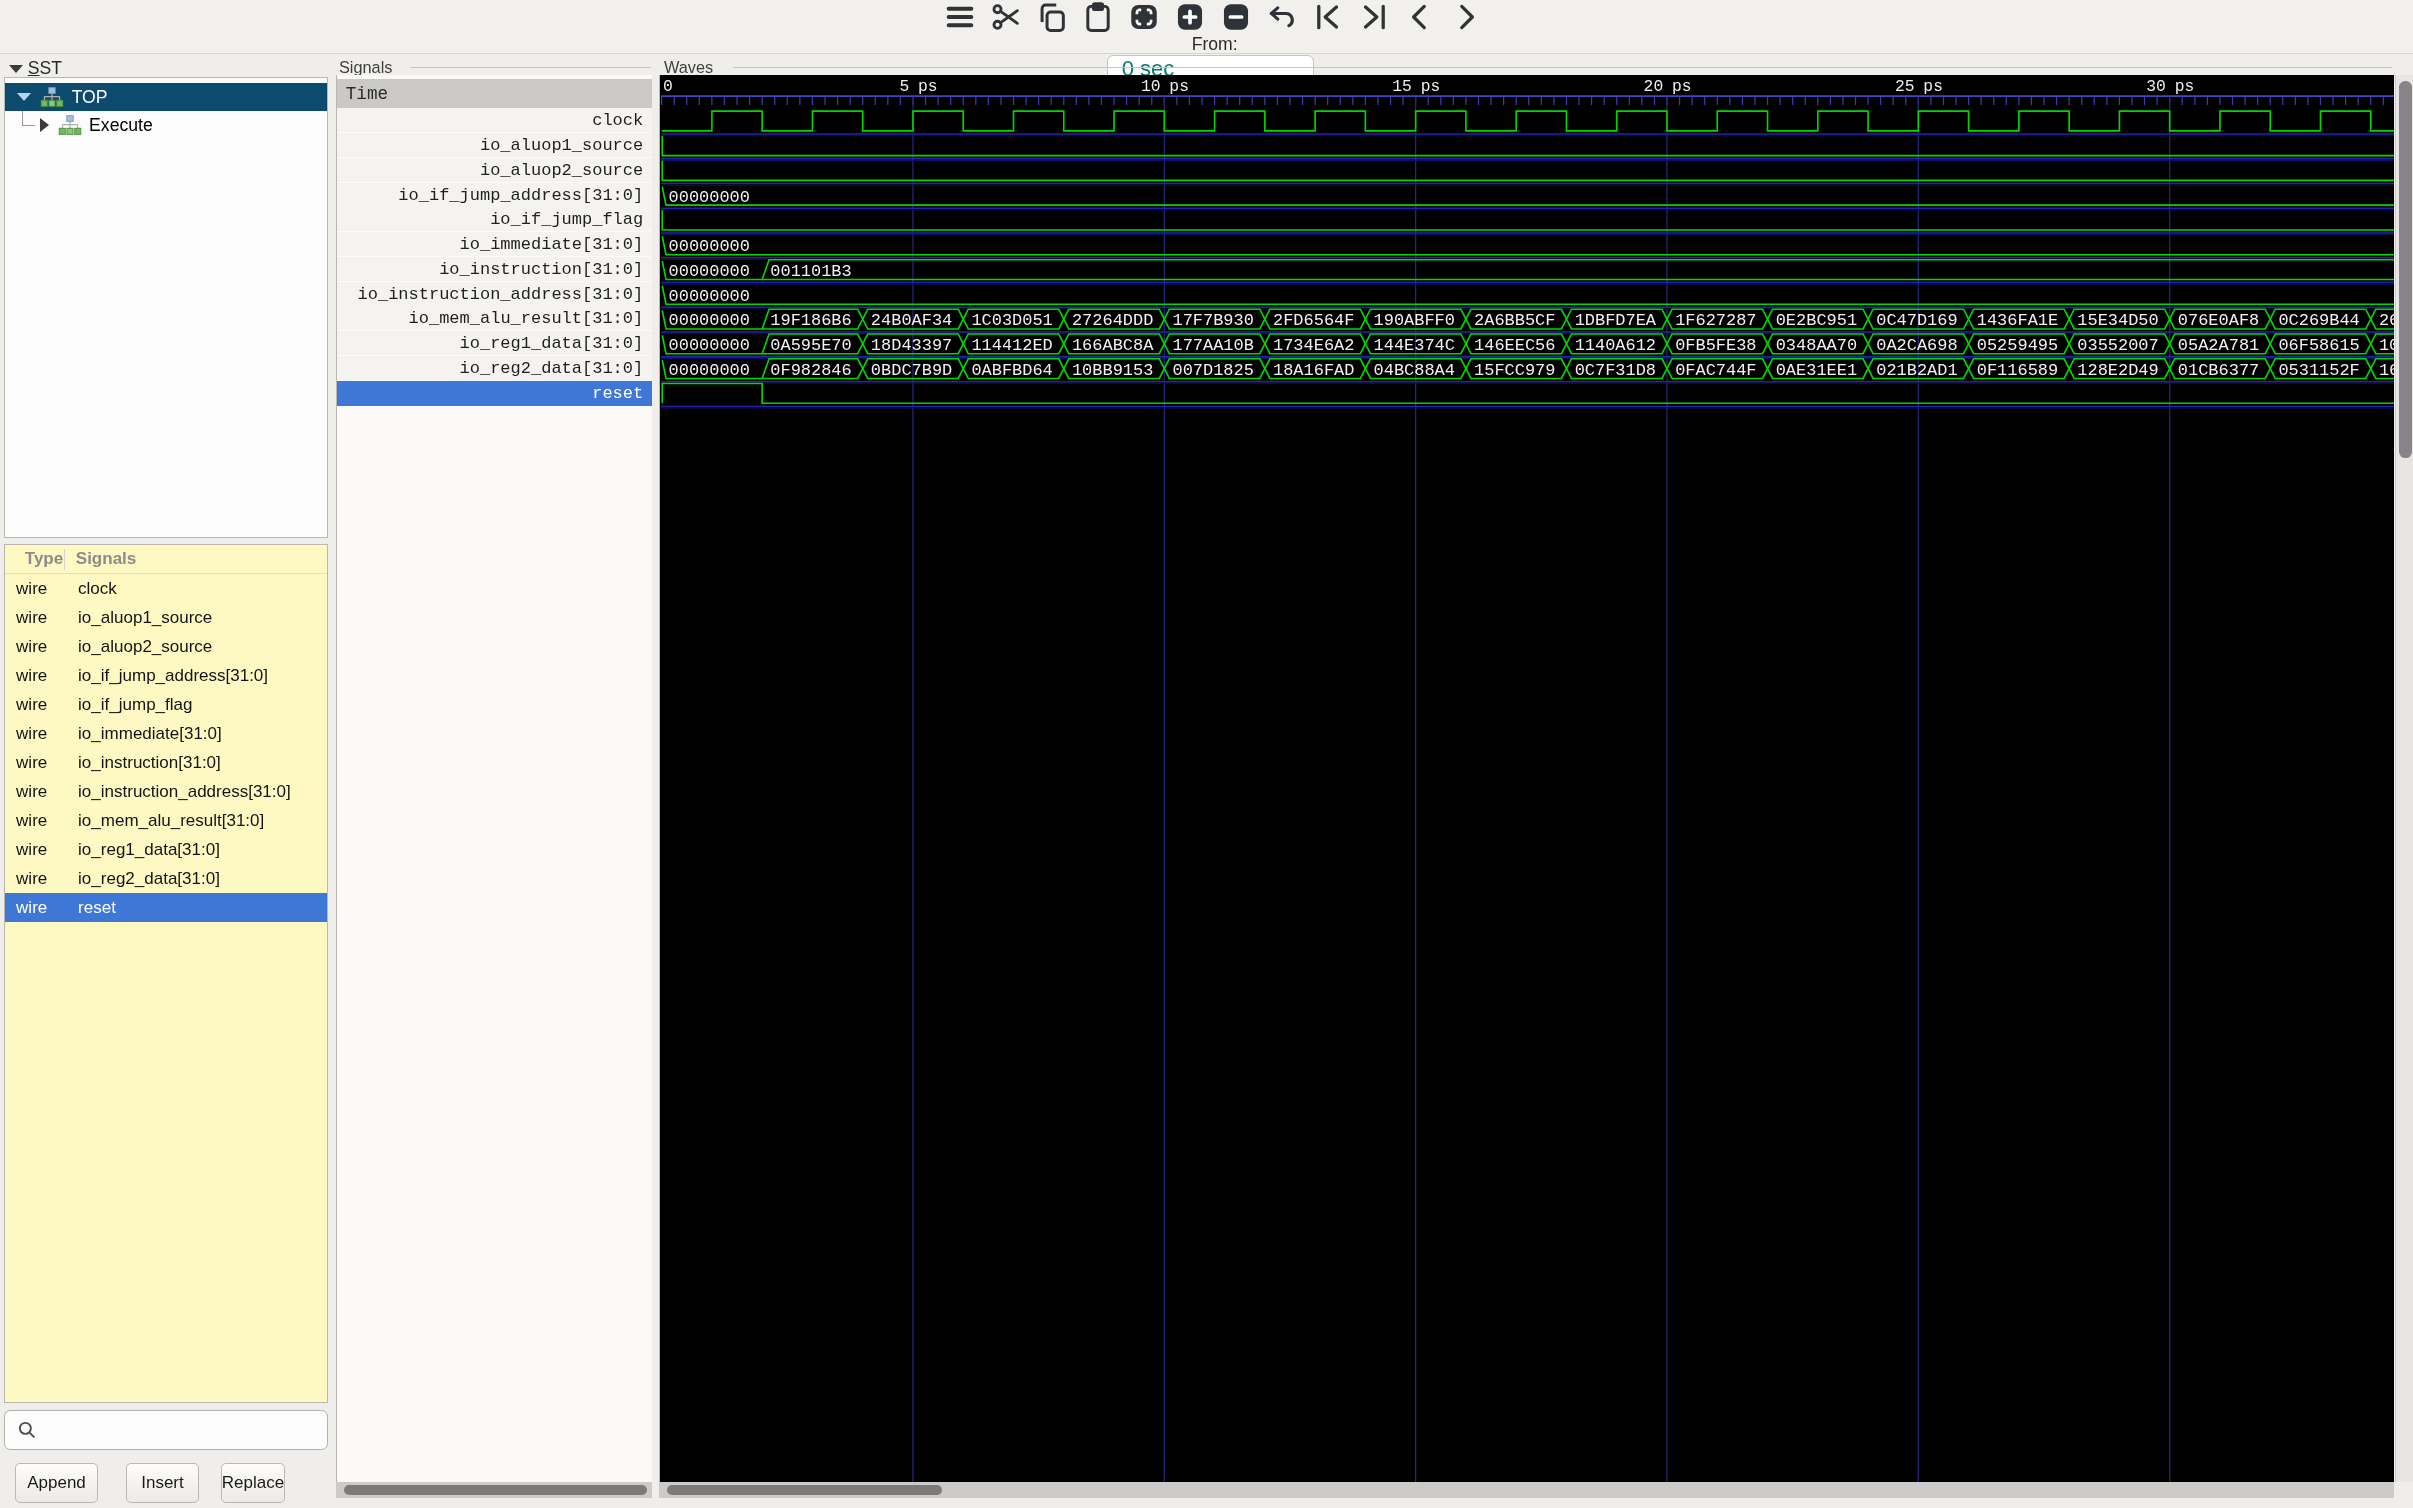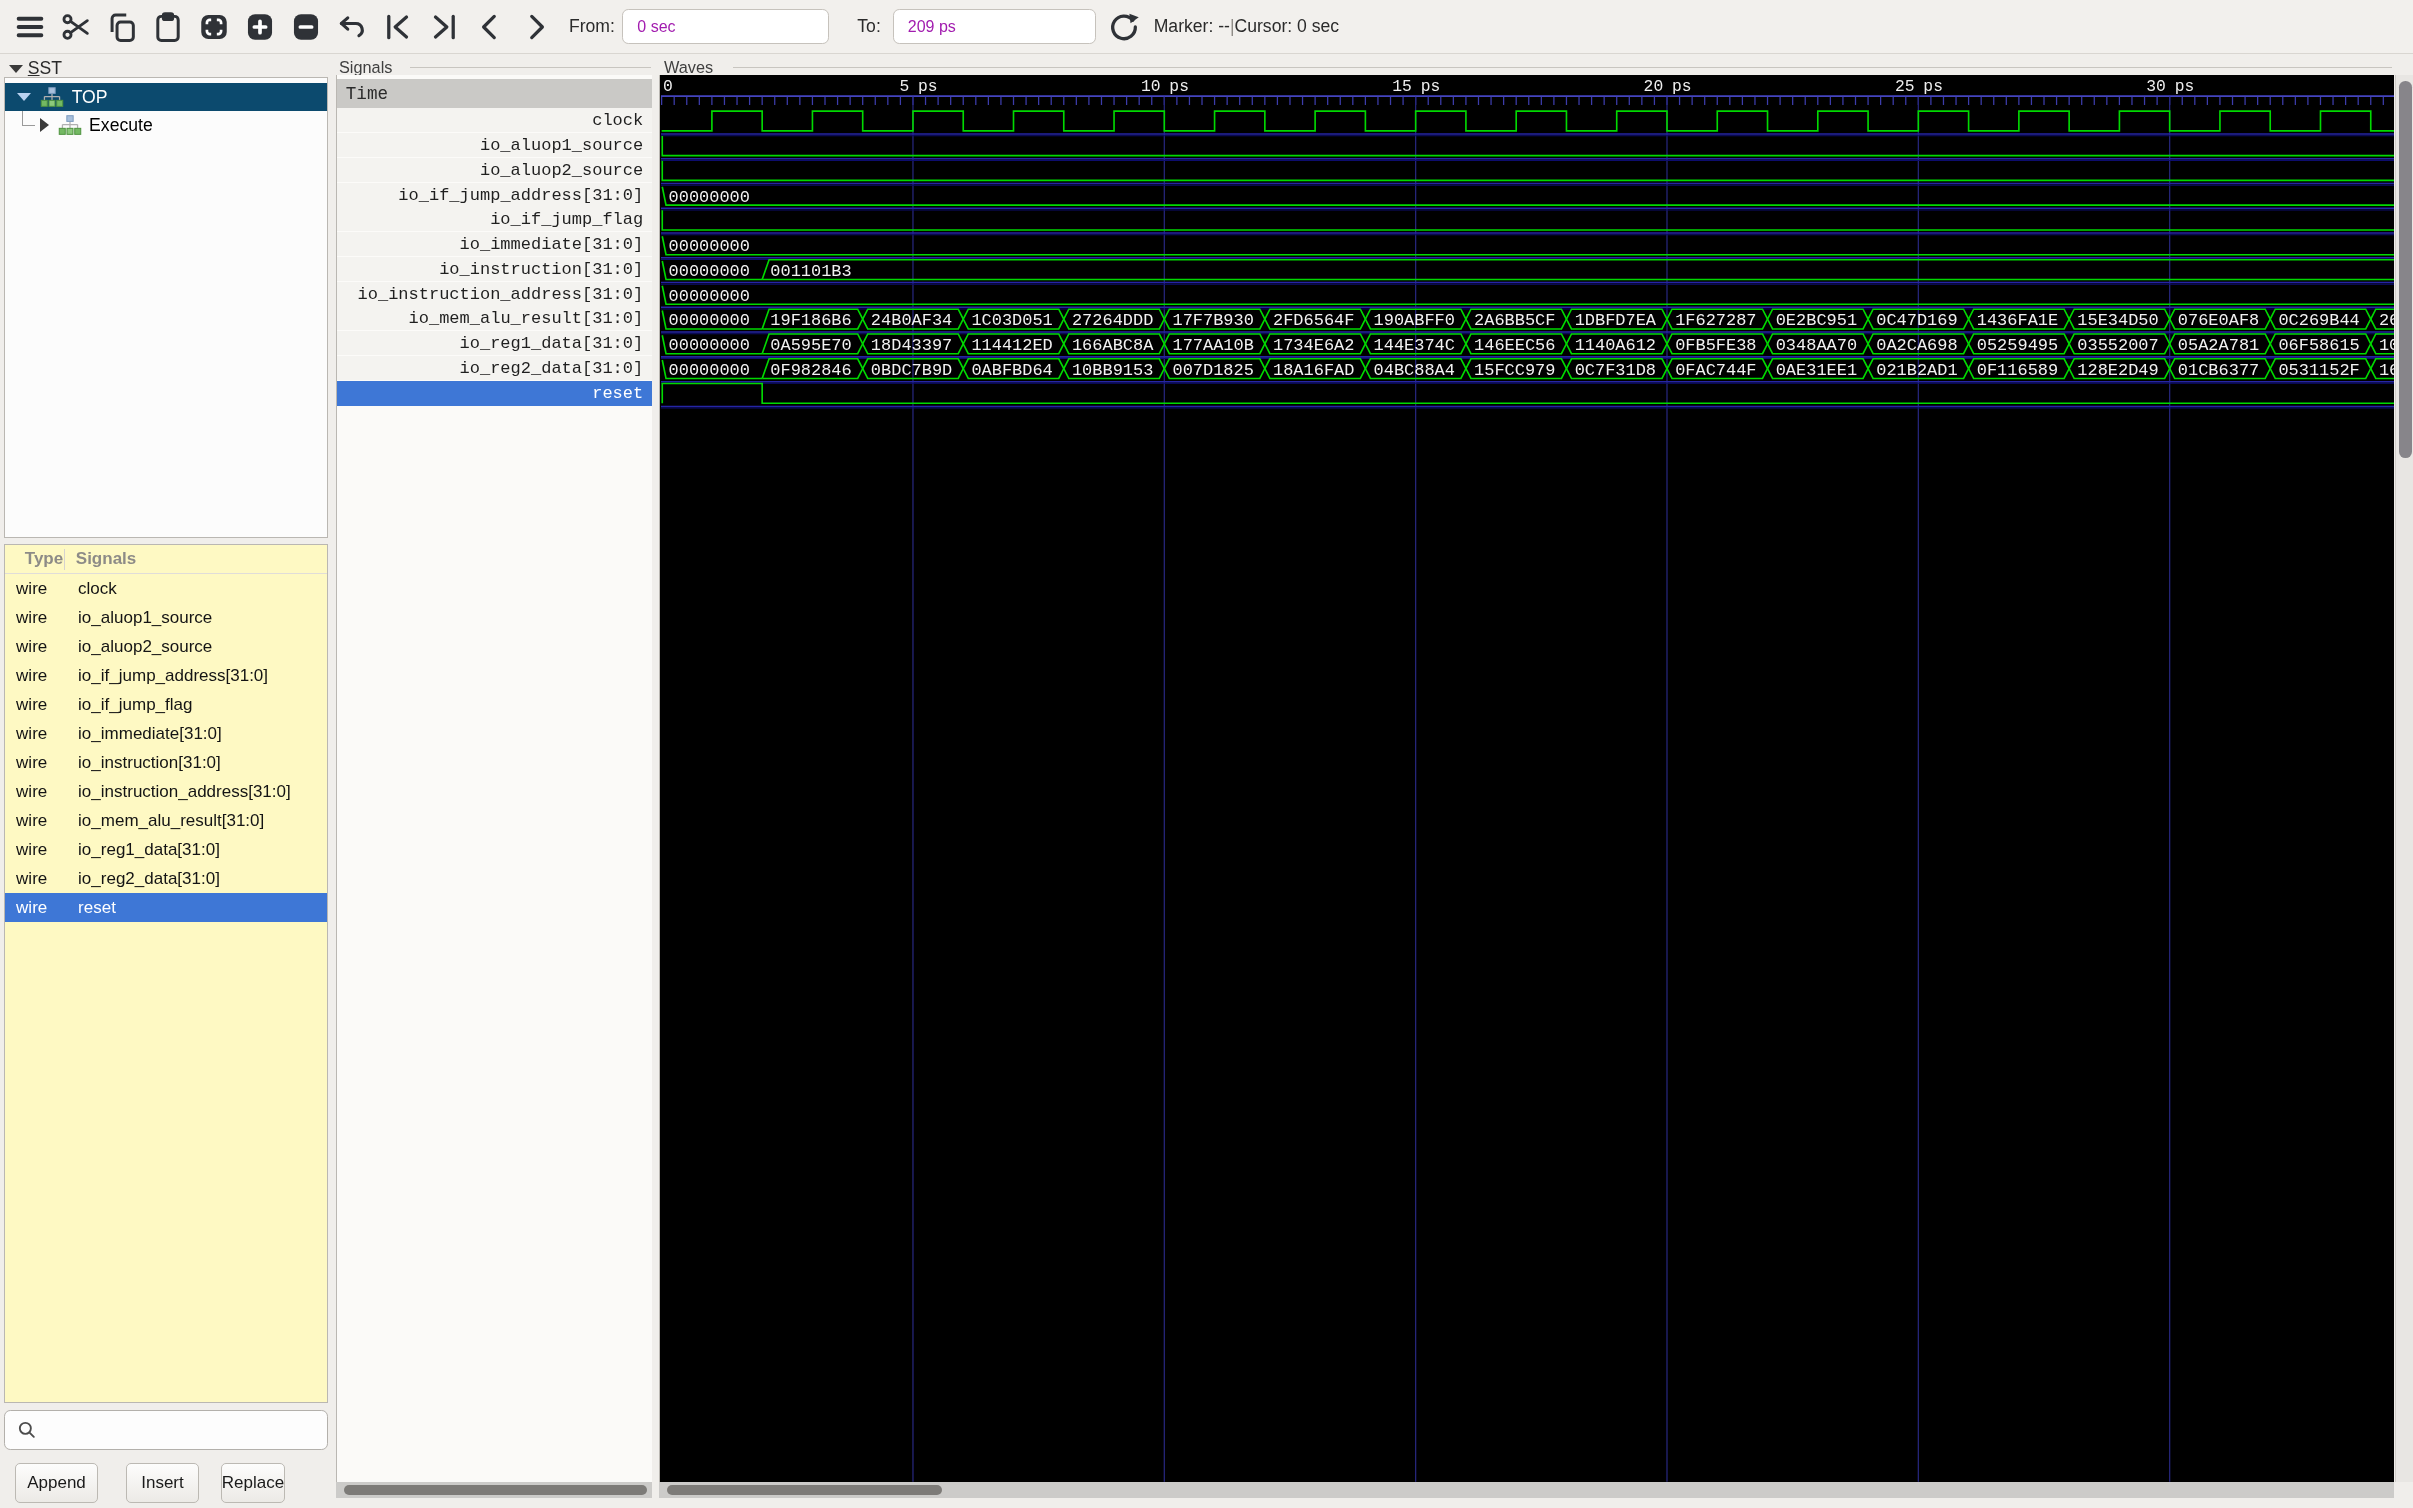--- a/index.html
+++ b/index.html
@@ -10,7 +10,7 @@
   
   #toolbar { position:absolute; left:0; top:0; width:2413px; height:54px;
              background:#f2f0ed; border-bottom:0.6px solid #d9d6d1;
-             display:flex; align-items:center; }
+             display:flex; align-items:center;flex-direction:column; }
   #toolbar-icons { display:flex; gap:12px; margin-left:12.6px; }
   .tbtn { width:34px; height:34px; display:flex; align-items:center; justify-content:center; border-radius:5px; }
   .tbtn svg { width:34px; height:34px; }

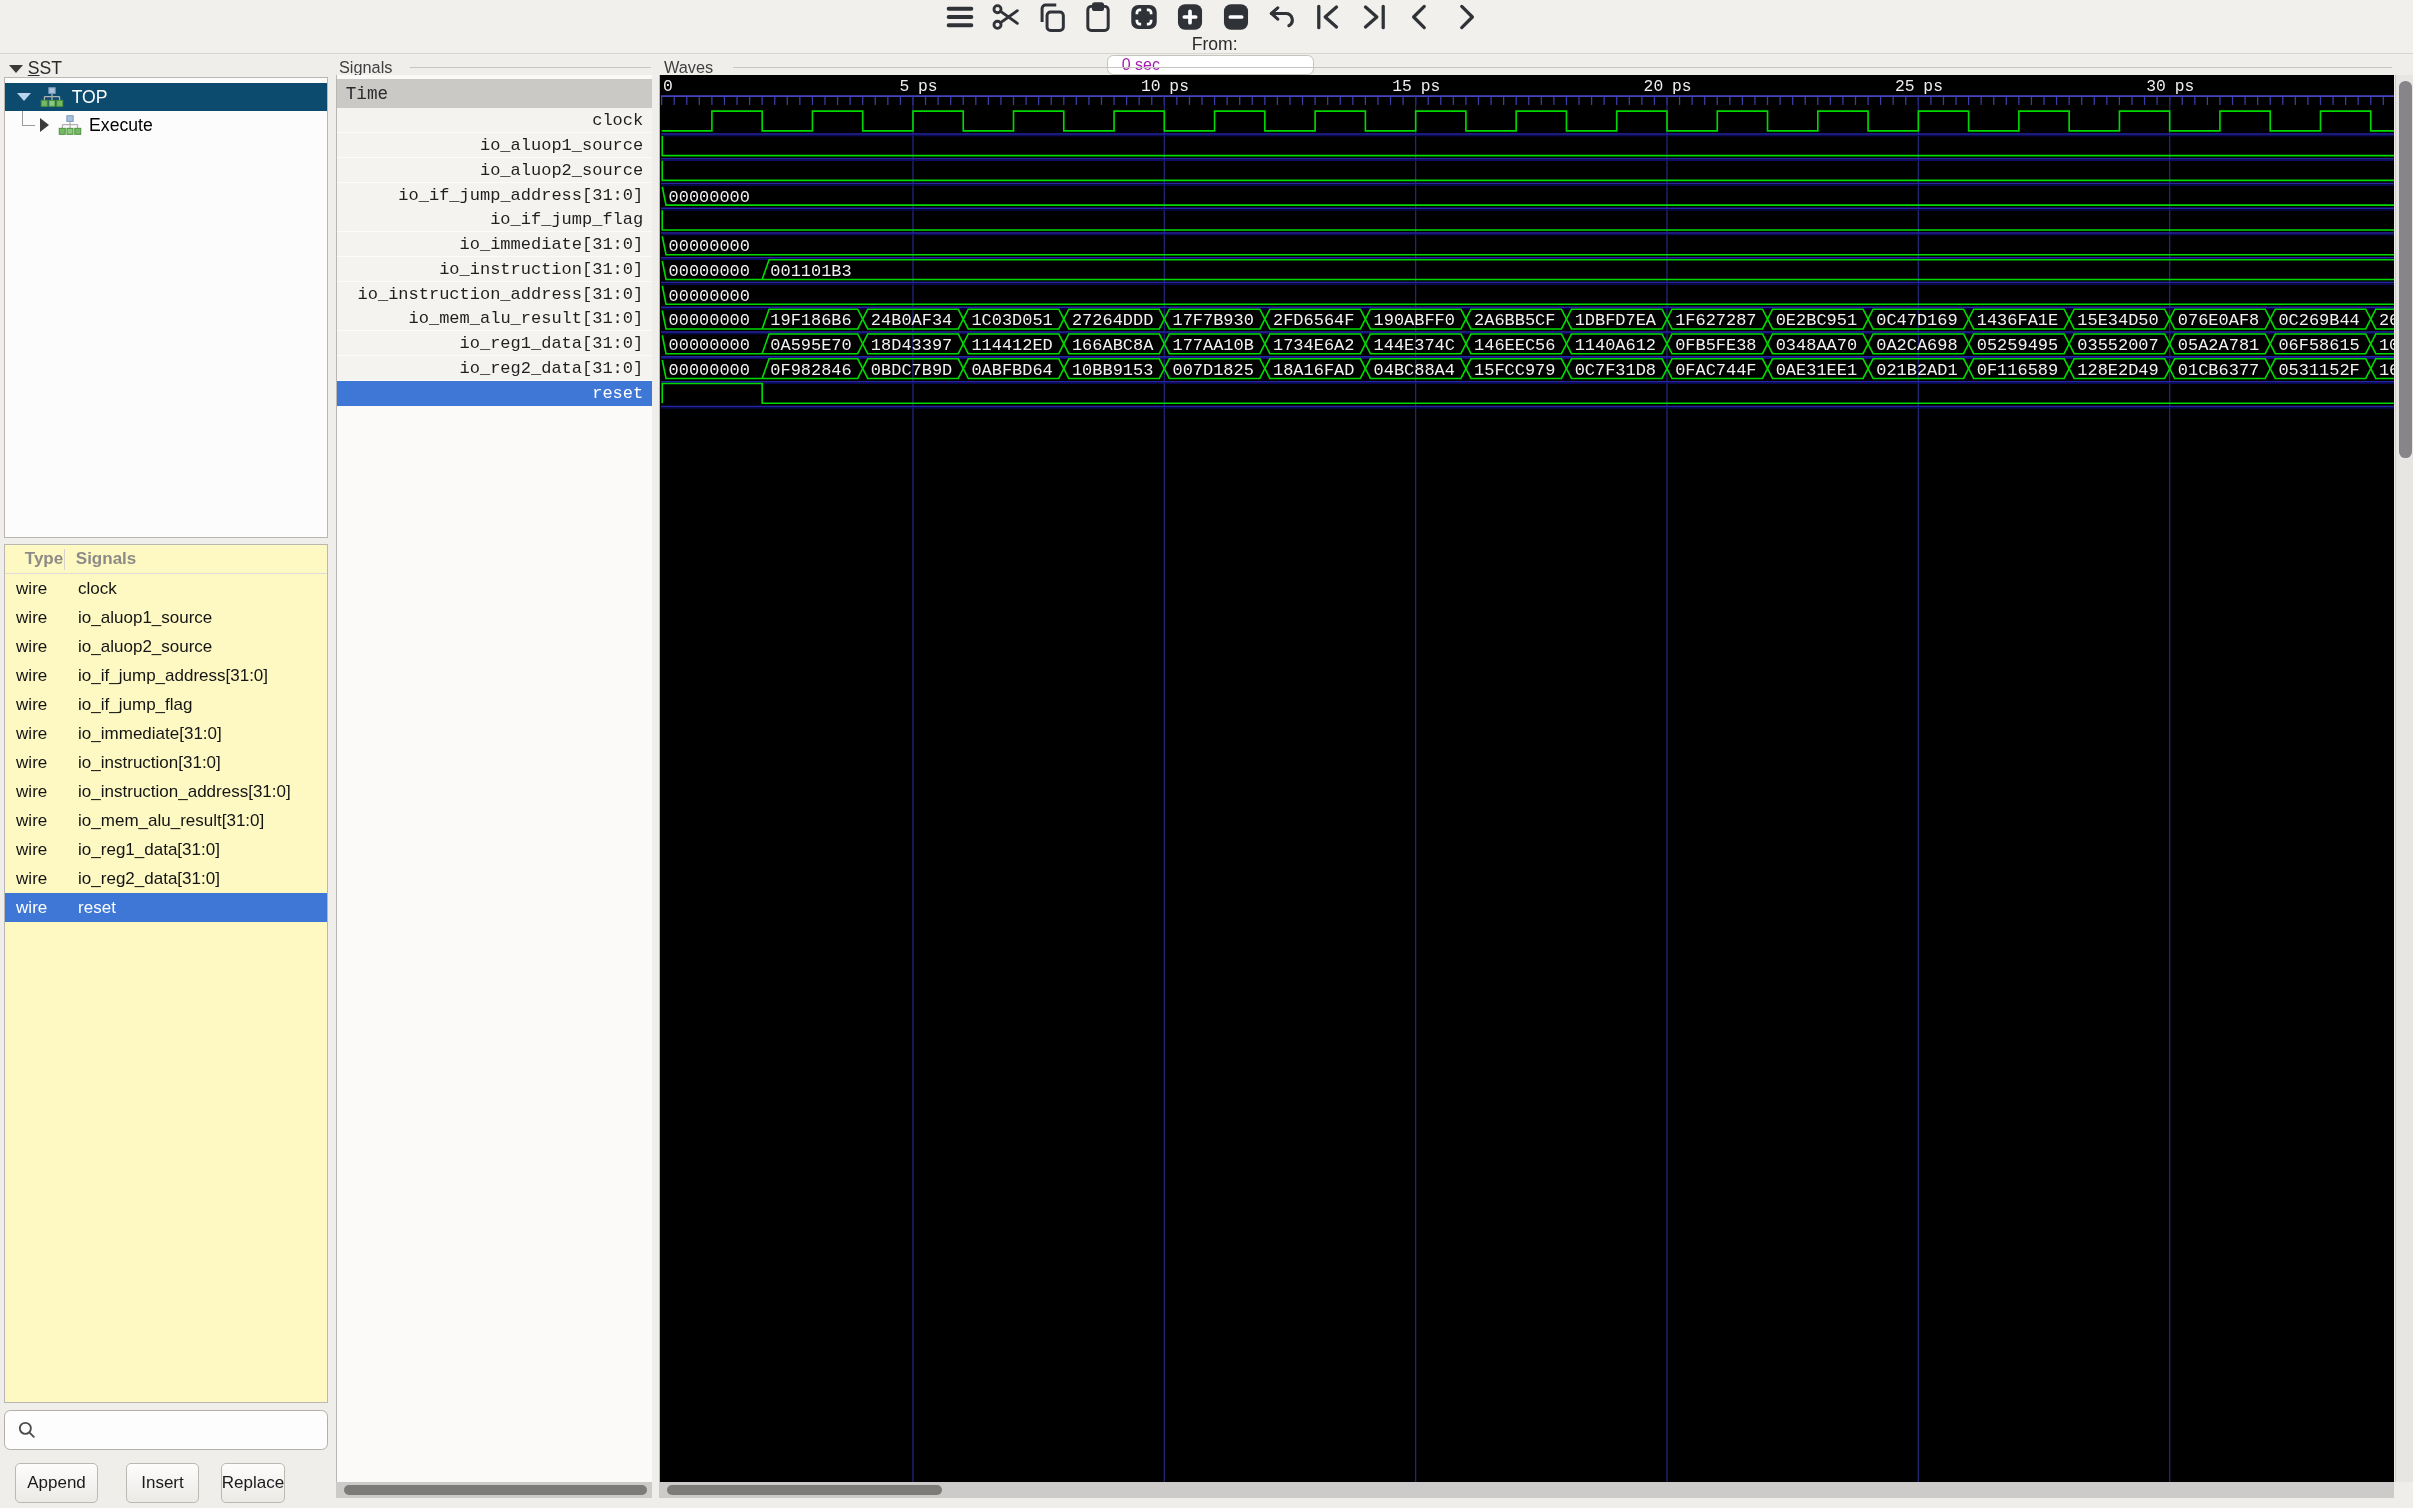--- a/index.html
+++ b/index.html
@@ -16,7 +16,7 @@
   .tbtn svg { width:34px; height:34px; }
   .tlabel { font-size:17.6px; color:#2b2b2b; }
   .tinput { height:35px; border:1.3px solid #c6c2bc; border-radius:6.3px; background:#ffffff;
-            font-size:16px; color:#a21caf; padding-left:14px; outline:none;
+            font-size:22px; color:#0f766e; padding-left:14px; outline:none;
             font-family:"Liberation Sans", sans-serif; }
   #marker-group { display:flex; align-items:center; font-size:17.6px; color:#2b2b2b; }
   #marker-sep { color:#8f8c87; }

